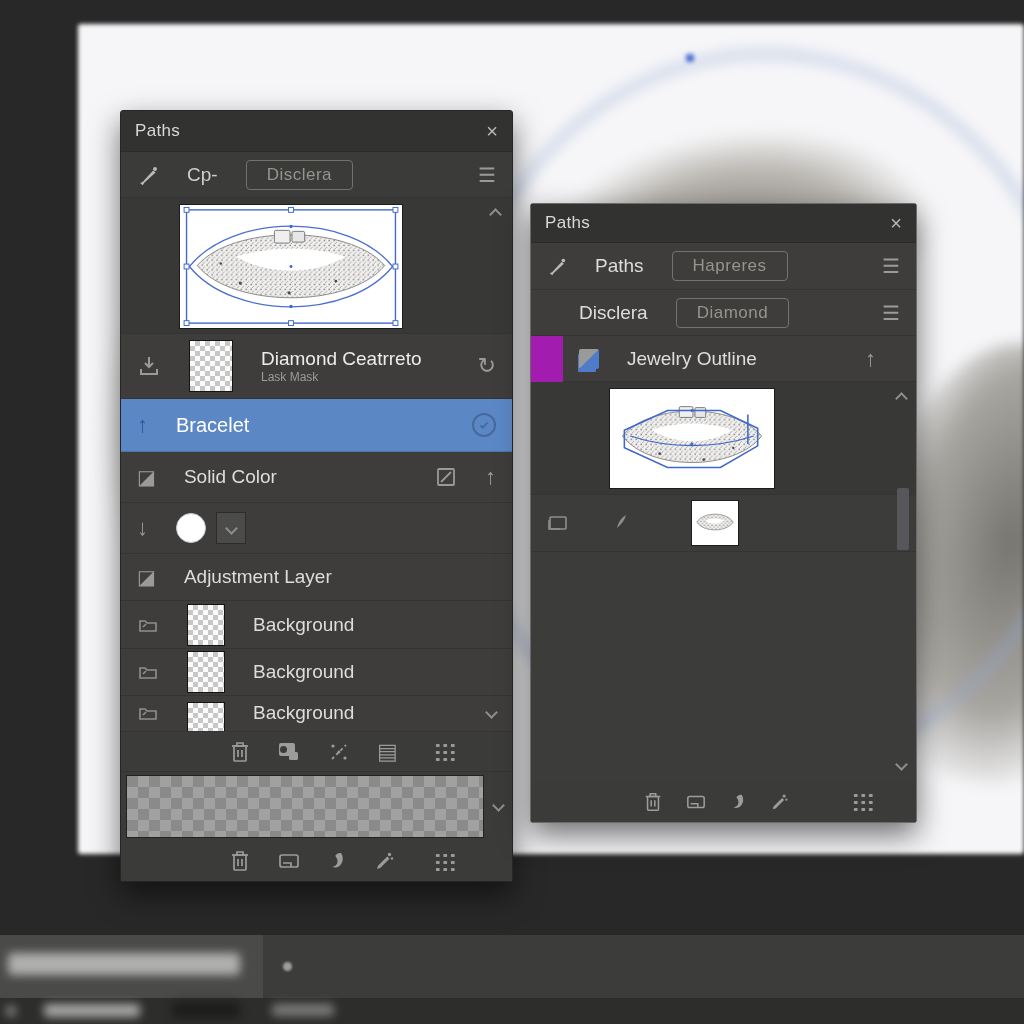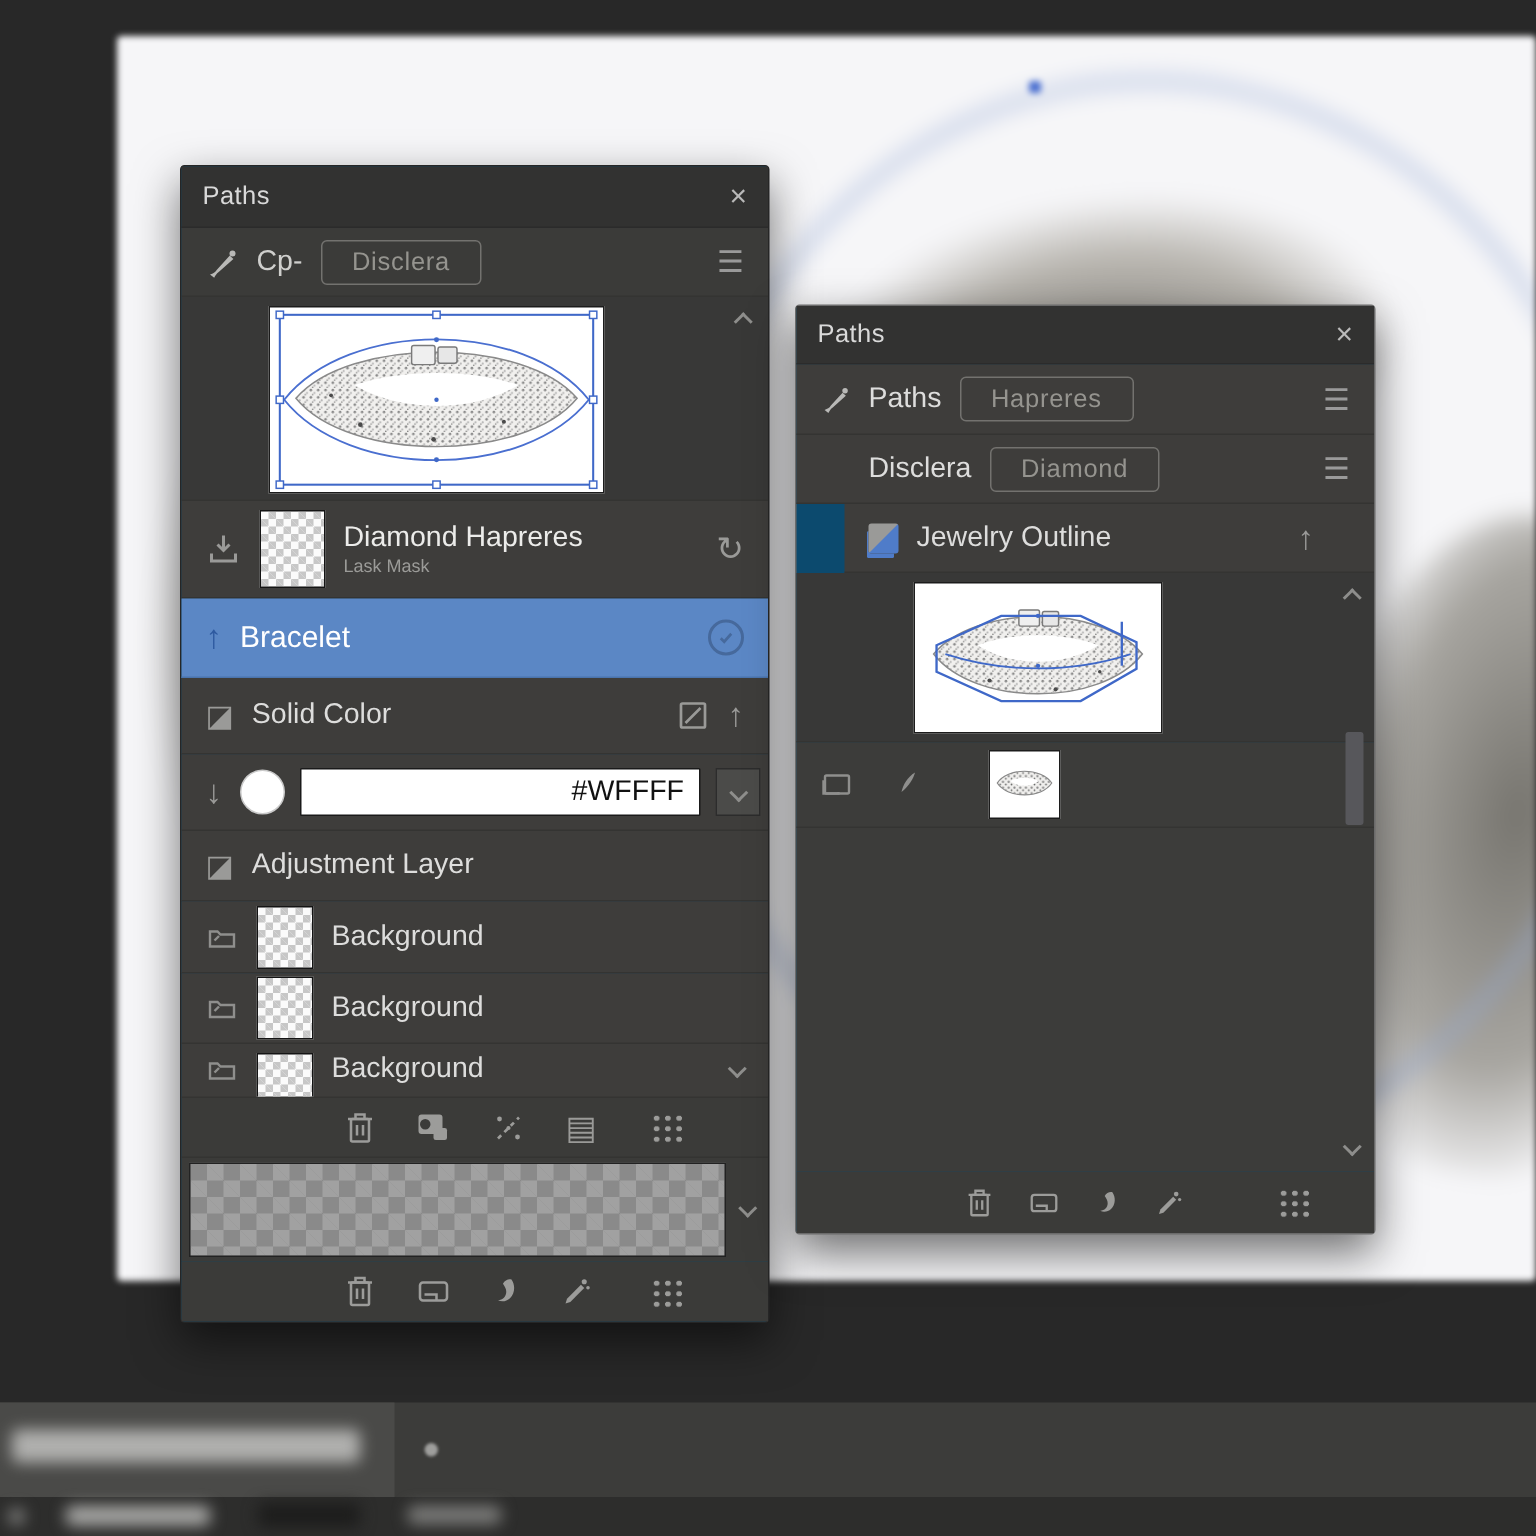--- a/index.html
+++ b/index.html
@@ -27,7 +27,7 @@
 
   
   .panel { position:absolute; display:flex; flex-direction:column;
-    background:#0c4a6e; border:1px solid #262626; border-radius:3px;
+    background:#a21caf; border:1px solid #262626; border-radius:3px;
     box-shadow:0 12px 30px rgba(0,0,0,.55); color:#dcdcdc; }
   .panel.left  { left:120px; top:110px; width:393px; height:772px; }
   .panel.right { left:530px; top:203px; width:387px; height:620px; border:1px solid #6b6b6b; }

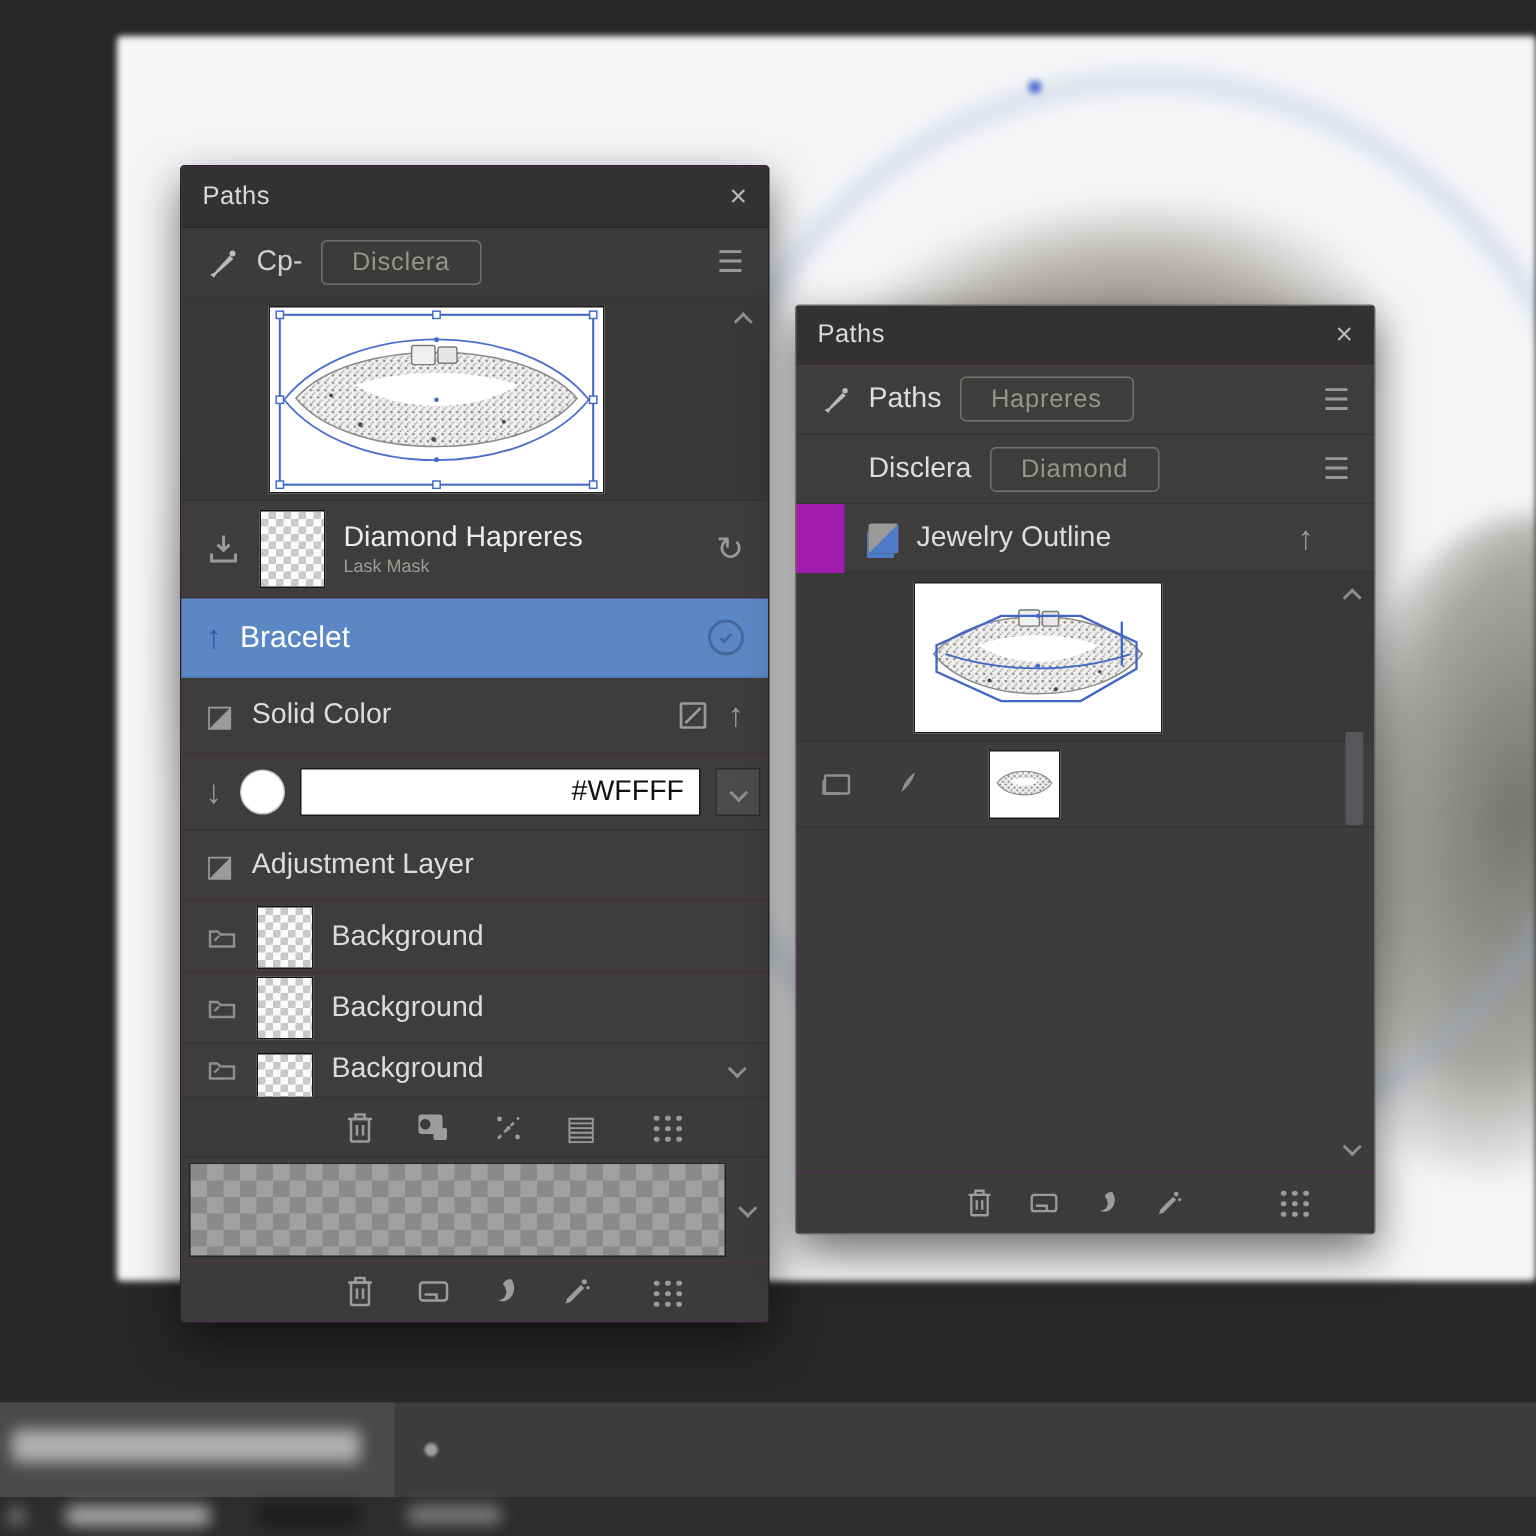--- a/index.html
+++ b/index.html
@@ -37,7 +37,7 @@
   .p-title { font-size:17px; color:#d9d9d9; letter-spacing:.3px; }
   .p-close { font-size:20px; color:#b9b9b9; line-height:1; cursor:default; }
 
-  .row { display:flex; align-items:center; gap:12px; padding:0 16px;
+  .row { display:flex; align-items:center; gap:28px; padding:0 16px;
     border-bottom:1px solid #343432; background:#3e3d3b; position:relative; }
   .hamburger { margin-left:auto; font-size:20px; color:#9a9a9a; }
   .ghost-btn { border:1px solid #73726f; border-radius:4px; color:#95948f;

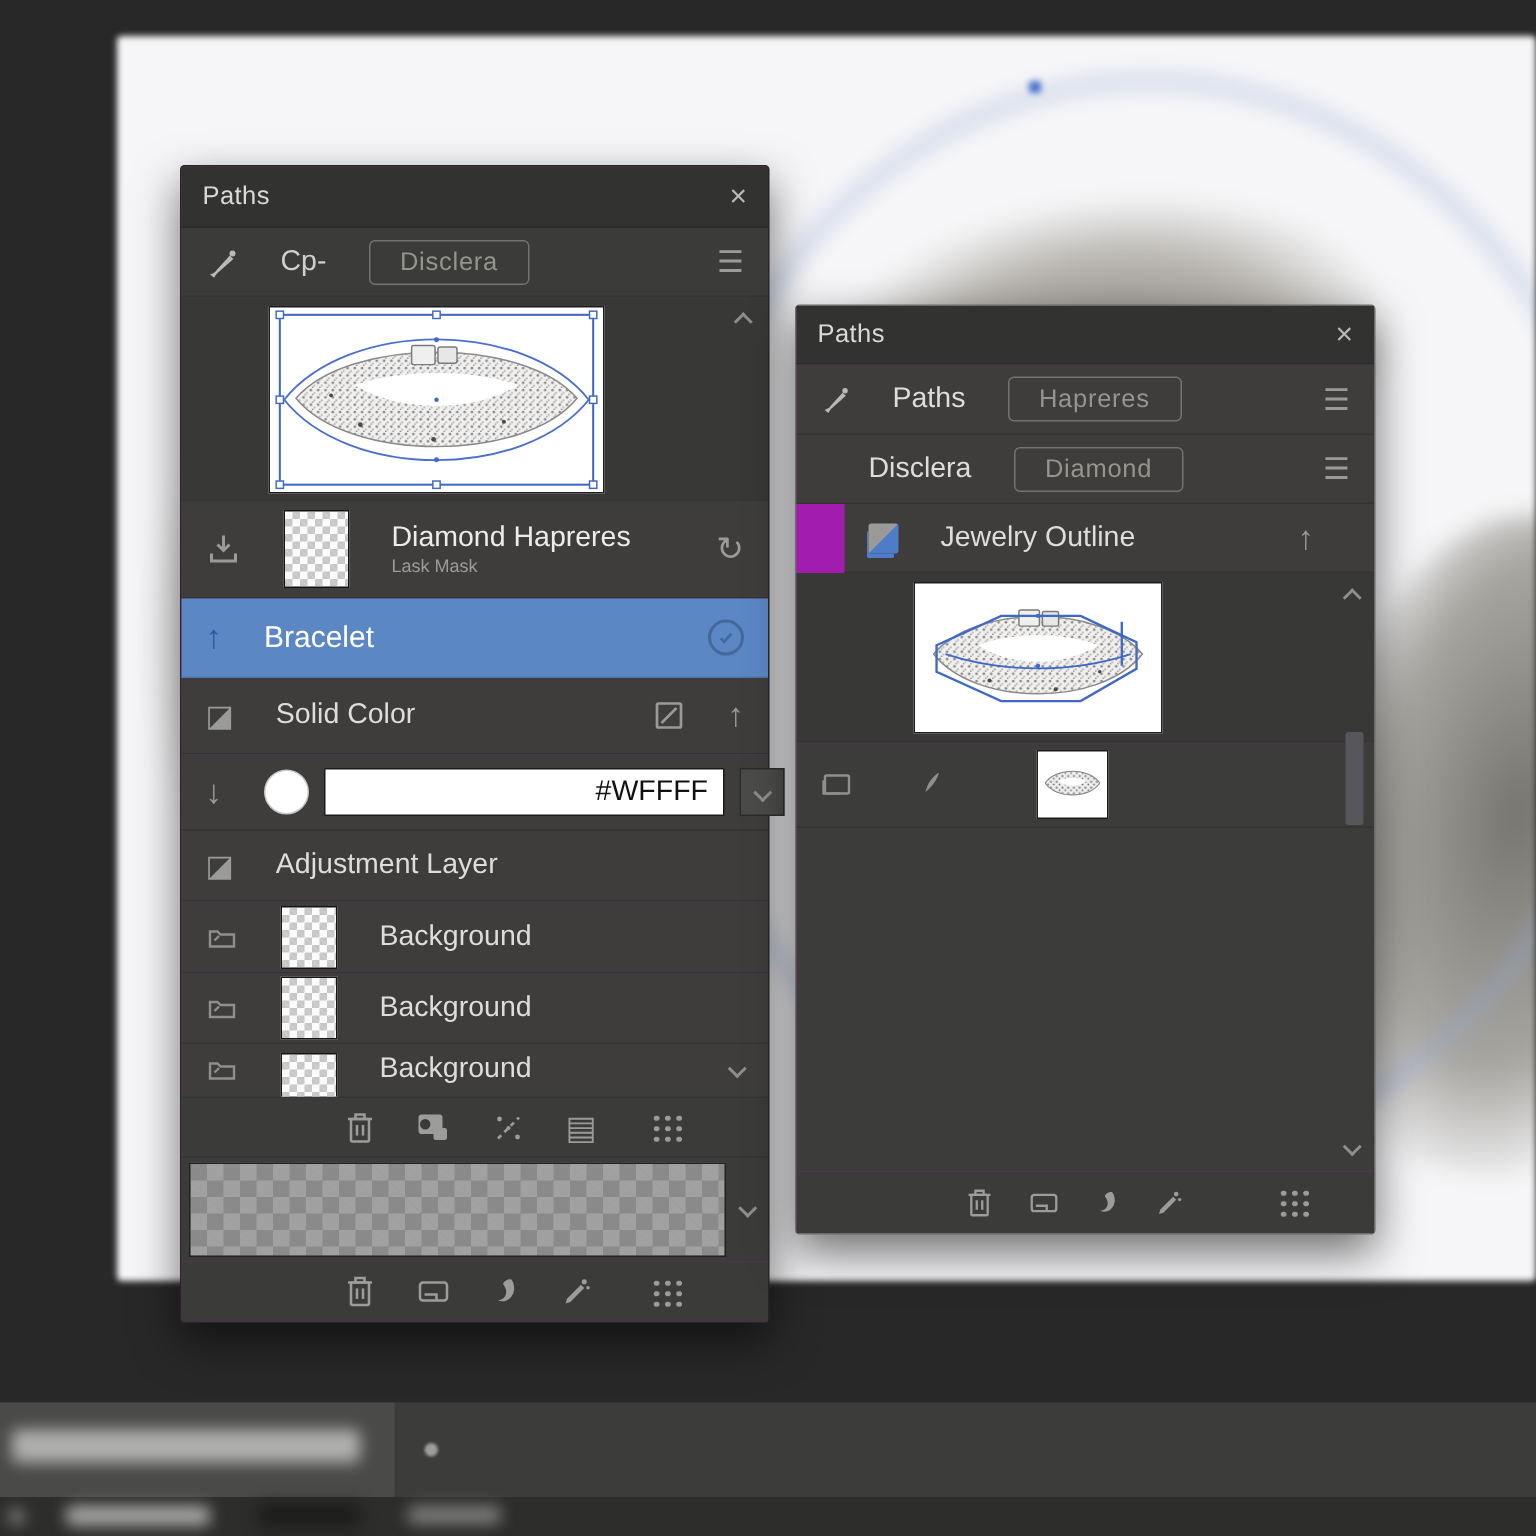--- a/index.html
+++ b/index.html
@@ -198,7 +198,7 @@
       </span>
       <span class="thumb-sq checker"></span>
       <span style="display:flex; flex-direction:column;">
-        <span class="layer-name">Diamond Hapreres</span>
+        <span class="layer-name">Diamond Ceatrreto</span>
         <span class="layer-sub">Lask Mask</span>
       </span>
       <span class="glyph big" style="margin-left:auto;">↻</span>

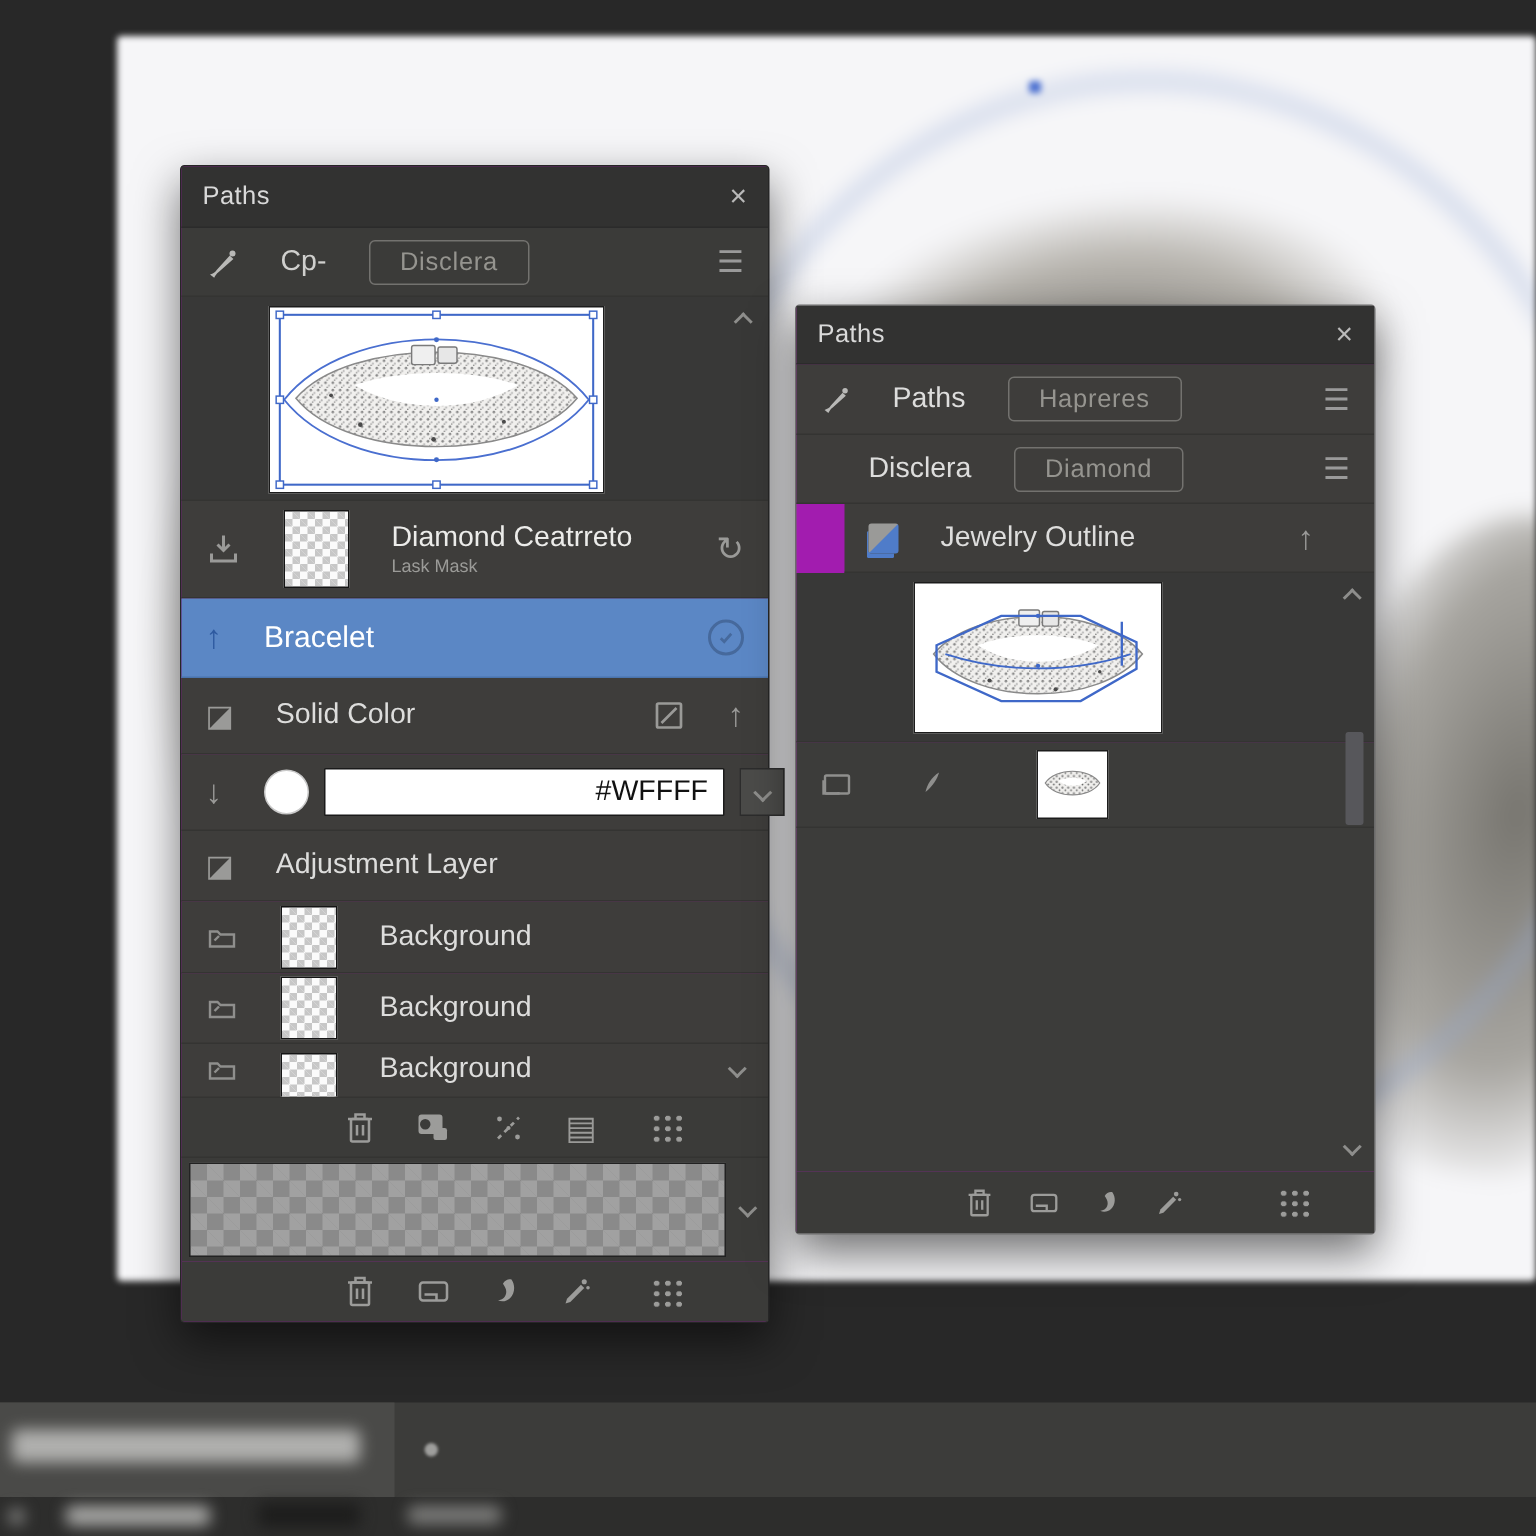--- a/index.html
+++ b/index.html
@@ -232,7 +232,6 @@
       <span class="glyph big">↓</span>
       <span class="hex-wrap">
         <span class="swatch"></span>
-        <input class="hexfield" readonly="" value="#WFFFF" style="">
         <span class="dd-btn">
             <span class="chev down"></span>
           </span>

